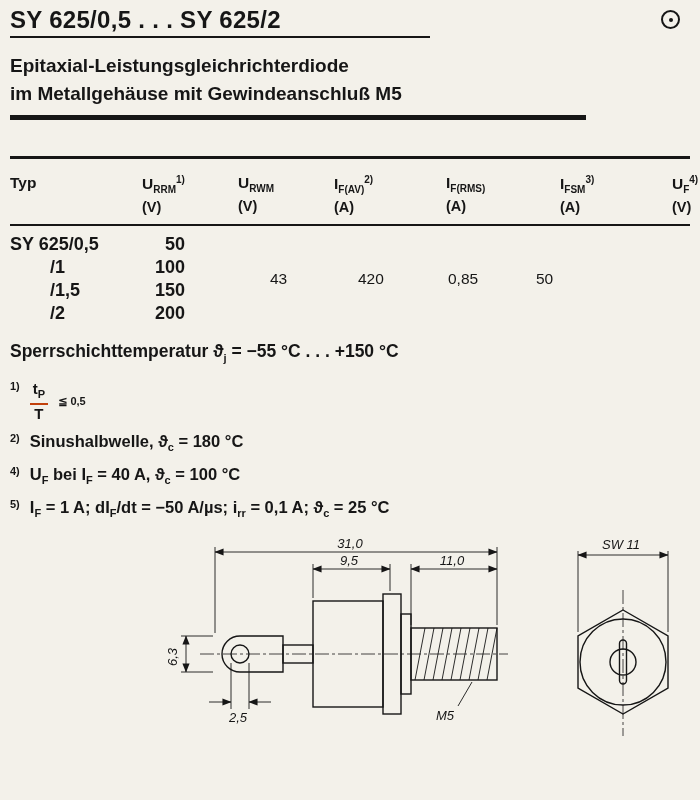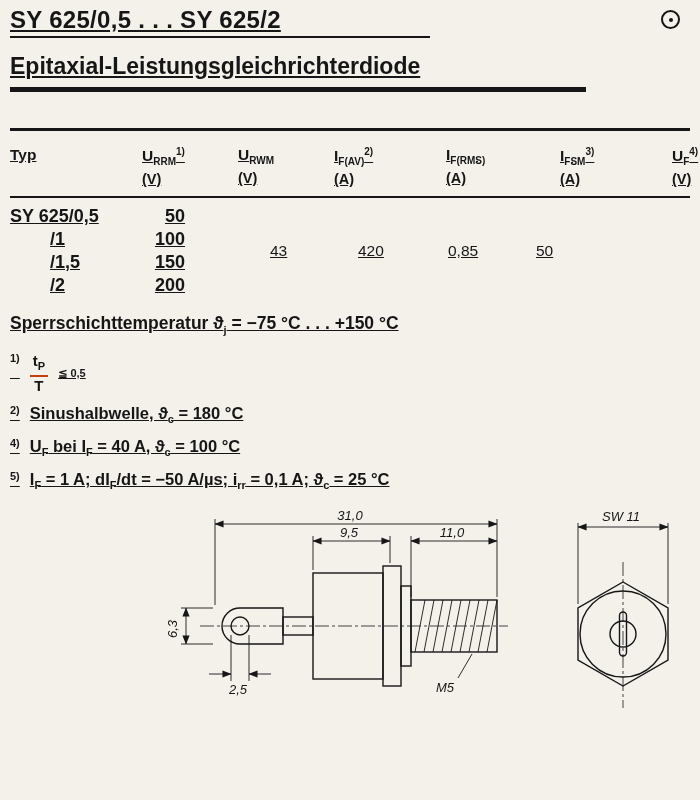--- a/index.html
+++ b/index.html
@@ -8,7 +8,7 @@
     background:#f3f1ea;color:#161616;
     font-family:"Liberation Sans", sans-serif;
   }
-  .page{position:relative;width:700px;height:800px;box-sizing:border-box;padding:6px 8px 0 10px;text-decoration:underline;}
+  .page{position:relative;width:700px;height:800px;box-sizing:border-box;padding:6px 8px 0 10px;}
 
   
   .title-row{display:flex;justify-content:space-between;align-items:flex-start;}

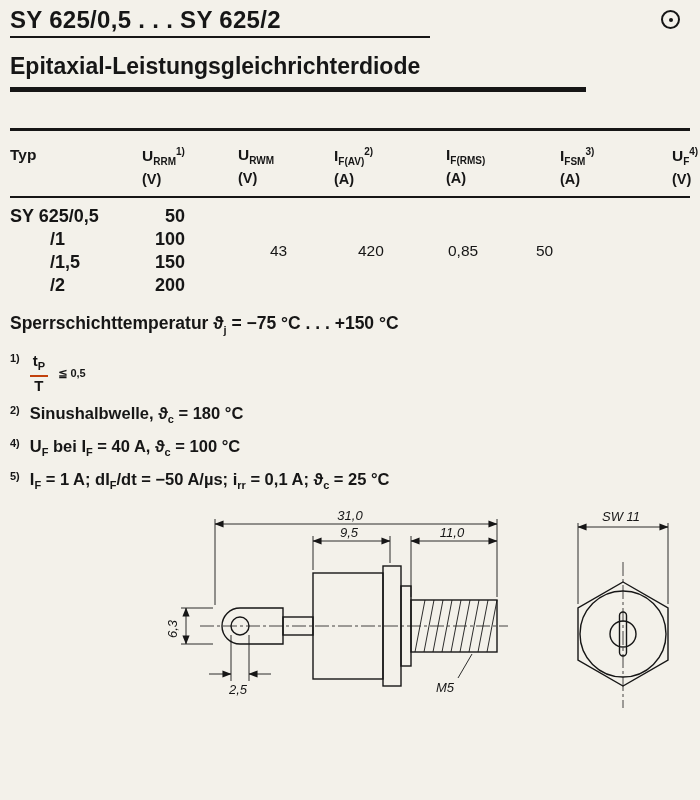--- a/index.html
+++ b/index.html
@@ -17,7 +17,7 @@
   .logo{width:15px;height:15px;border:2px solid #161616;border-radius:50%;
         display:flex;align-items:center;justify-content:center;margin:4px 12px 0 0;flex:0 0 auto;}
   .logo .dot{width:4px;height:4px;background:#161616;border-radius:50%;}
-  h2{margin:14px 0 0 0;font-size:23px;font-weight:bold;line-height:28px;}
+  h2{margin:14px 0 0 0;font-size:19px;font-weight:bold;line-height:28px;}
   .subtitle-bar{width:576px;height:5px;background:#161616;margin-top:7px;}
 
   .rule-thick{height:3px;background:#161616;margin-top:36px;margin-right:2px;}

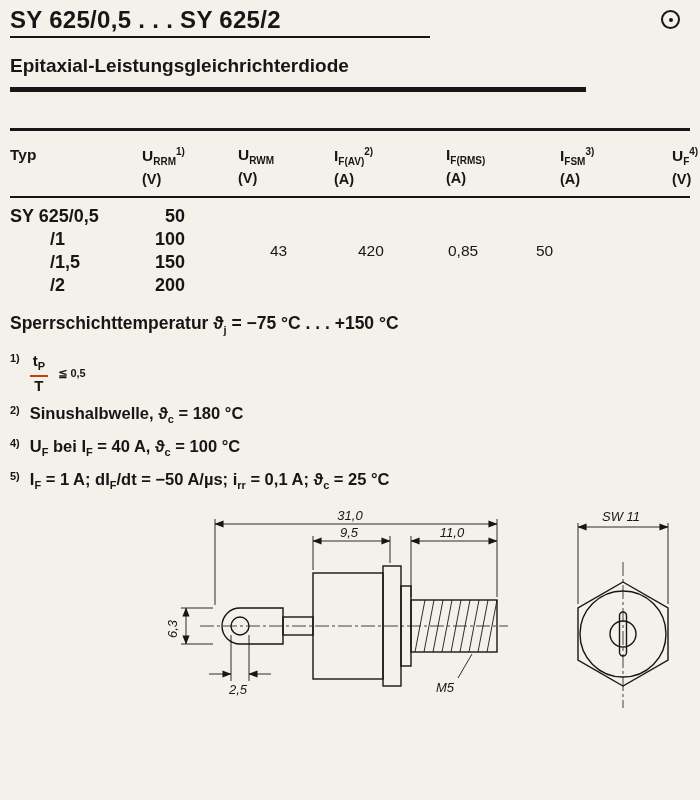--- a/index.html
+++ b/index.html
@@ -75,6 +75,7 @@
 
   <h2>
     <span>Epitaxial-Leistungsgleichrichterdiode</span><br>
+    <span>im Metallgehäuse mit Gewindeanschluß M5</span>
   </h2>
   <div class="subtitle-bar"></div>
 

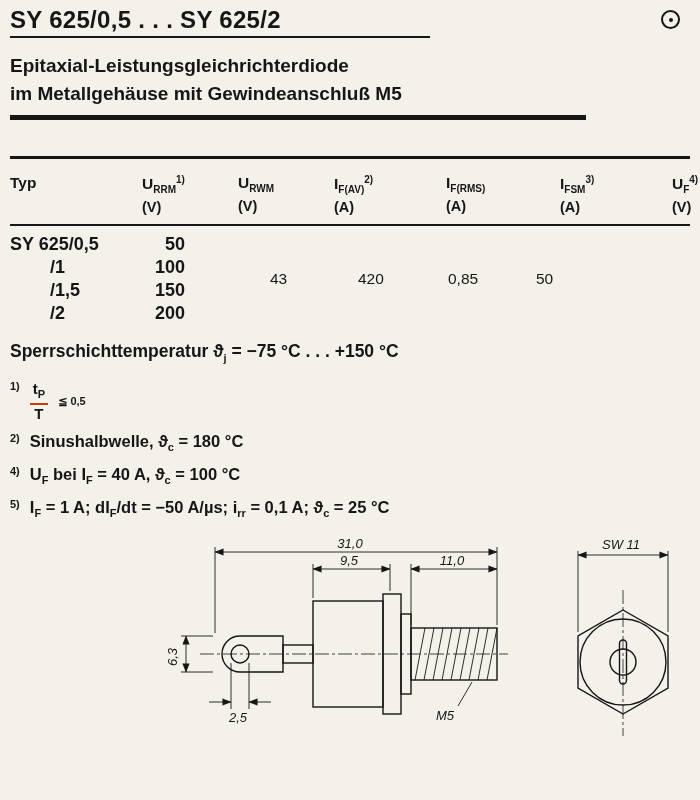--- a/index.html
+++ b/index.html
@@ -139,7 +139,7 @@
   </div>
 
   <div class="sperr">
-    <span>Sperrschichttemperatur ϑ</span><sub>j</sub><span> = −75 °C . . . +150 °C</span>
+    <span>Sperrschichttemperatur ϑ</span><sub>j</sub><span> = −55 °C . . . +150 °C</span>
   </div>
 
   <div class="notes">

